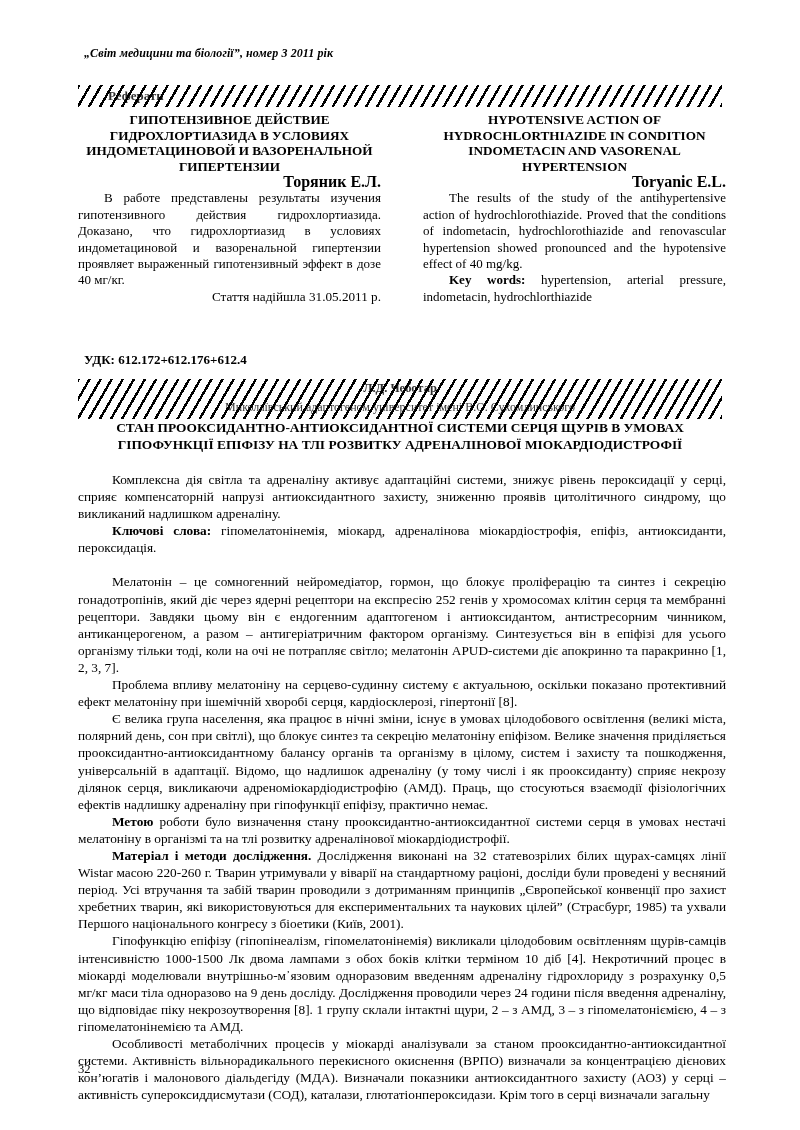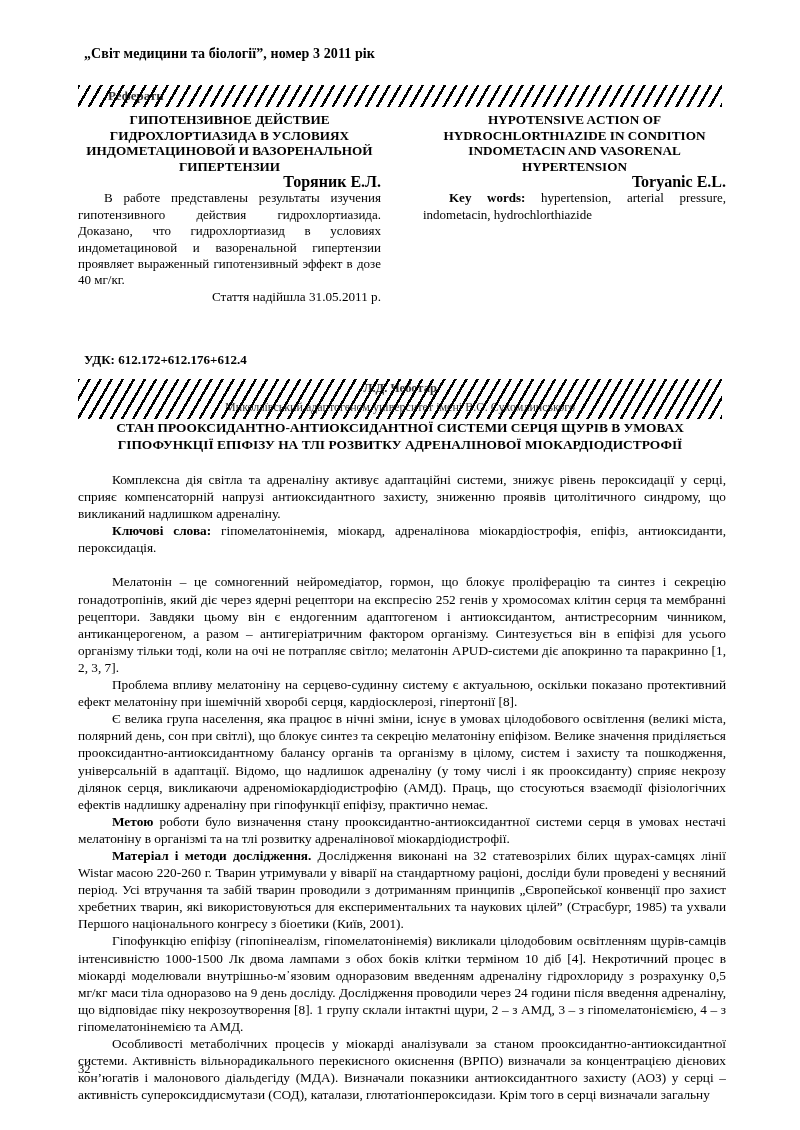--- a/index.html
+++ b/index.html
@@ -27,8 +27,9 @@
     position: absolute;
     left: 84px;
     top: 46px;
-    font-weight: bold;
-    font-size: 14px;
+    font-style: italic;
+    font-weight: bold;
+    font-size: 12px;
     letter-spacing: 0.1px;
     white-space: nowrap;
   }

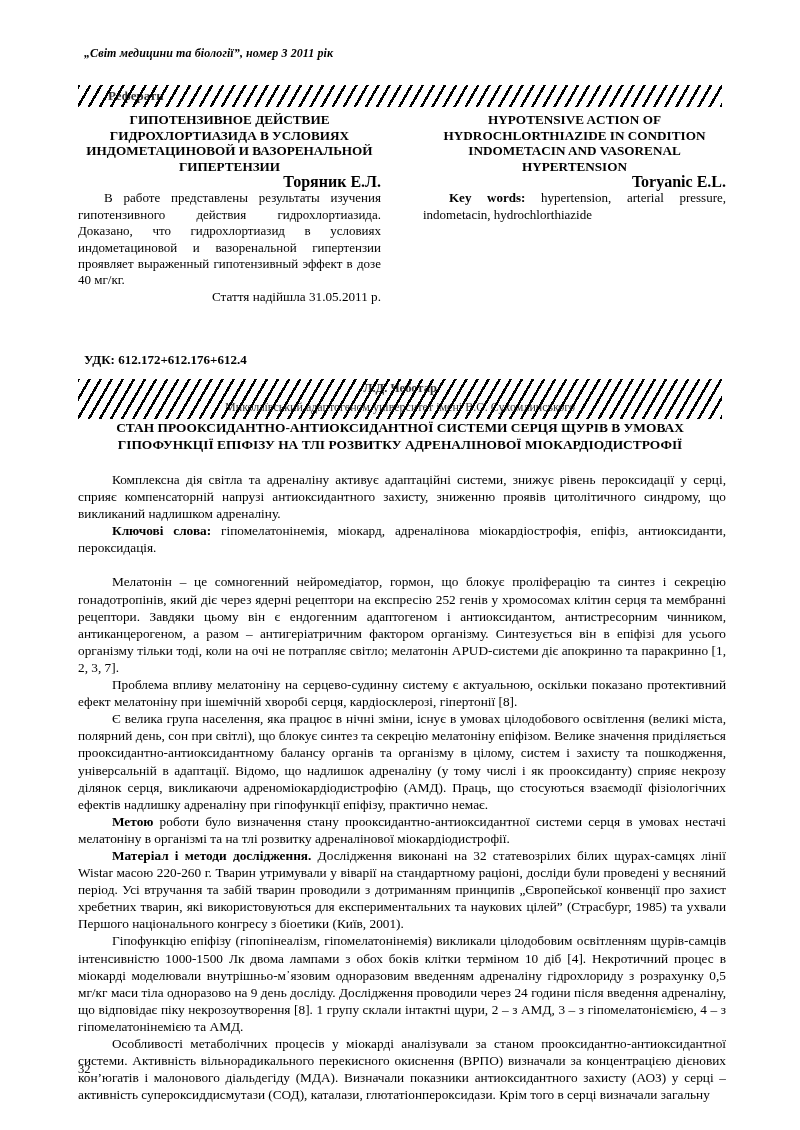--- a/index.html
+++ b/index.html
@@ -189,6 +189,7 @@
     <div class="col">
       <p class="art-title">HYPOTENSIVE ACTION OF HYDROCHLORTHIAZIDE IN CONDITION INDOMETACIN AND VASORENAL HYPERTENSION</p>
       <p class="art-author">Toryanic E.L.</p>
+      <p class="abs-p">The results of the study of the antihypertensive action of hydrochlorothiazide. Proved that the conditions of indometacin, hydrochlorothiazide and renovascular hypertension showed pronounced and the hypotensive effect of 40 mg/kg.</p>
       <p class="abs-p"><span class="kw-lead">Key words:</span><span> hypertension, arterial pressure, indometacin, hydrochlorthiazide</span></p>
     </div>
 

